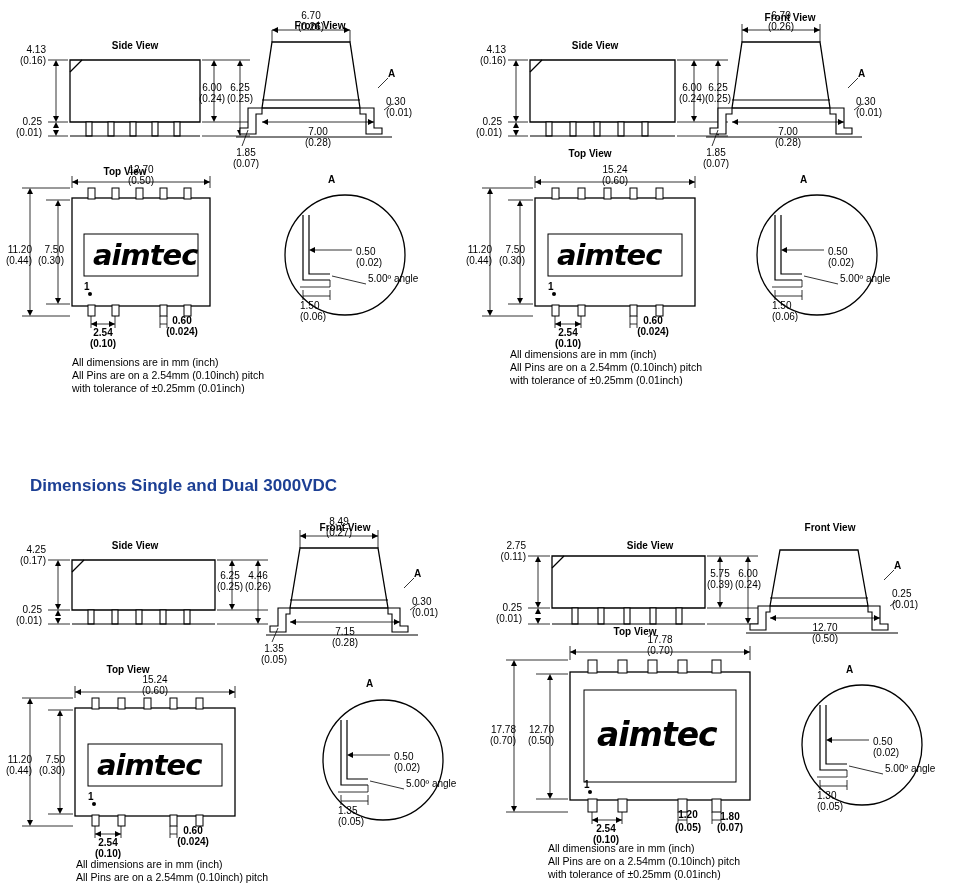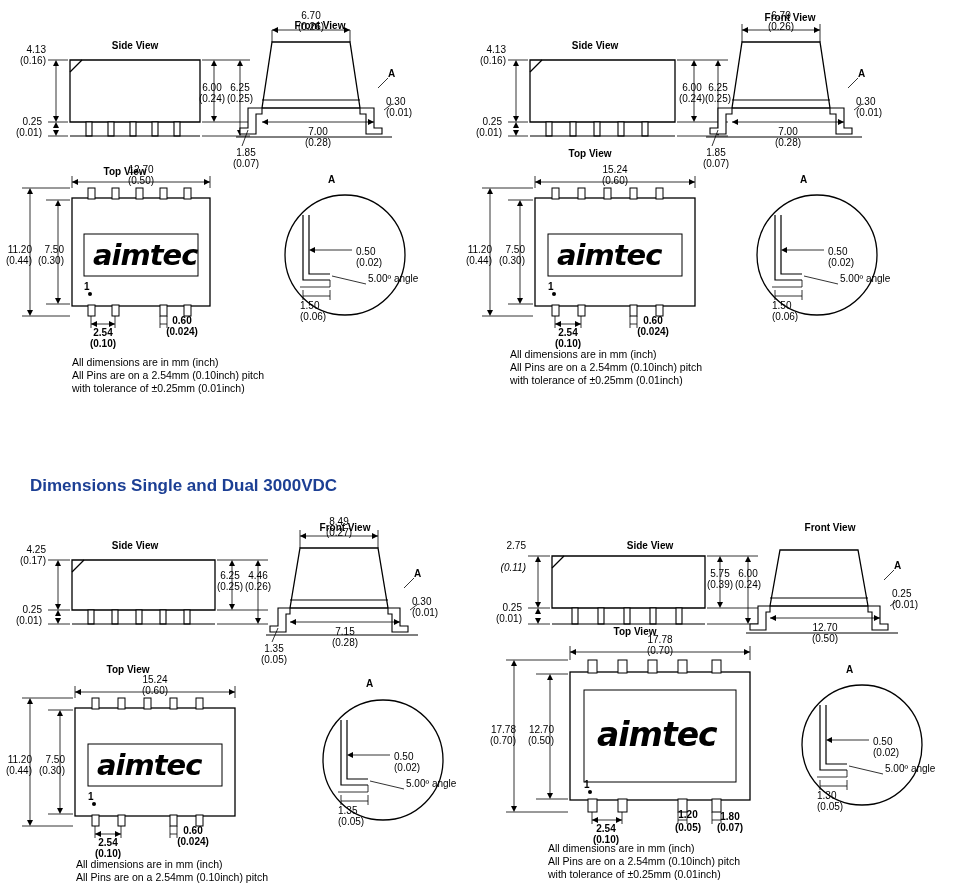--- a/index.html
+++ b/index.html
@@ -580,7 +580,7 @@
   <div class="lbl b" style="left:104px;top:319px;">1</div>
 
   <div class="lbl r" style="left:14px;top:80px;width:32px;">2.75</div>
-  <div class="lbl r" style="left:14px;top:102px;width:32px;font-style:italic;">(0.11)</div>
+  <div class="lbl r" style="left:14px;top:91px;width:32px;">(0.11)</div>
   <div class="lbl r" style="left:10px;top:142px;width:32px;">0.25</div>
   <div class="lbl r" style="left:6px;top:153px;width:36px;">(0.01)</div>
   <div class="lbl c" style="left:222px;top:108px;width:36px;">5.75</div>

